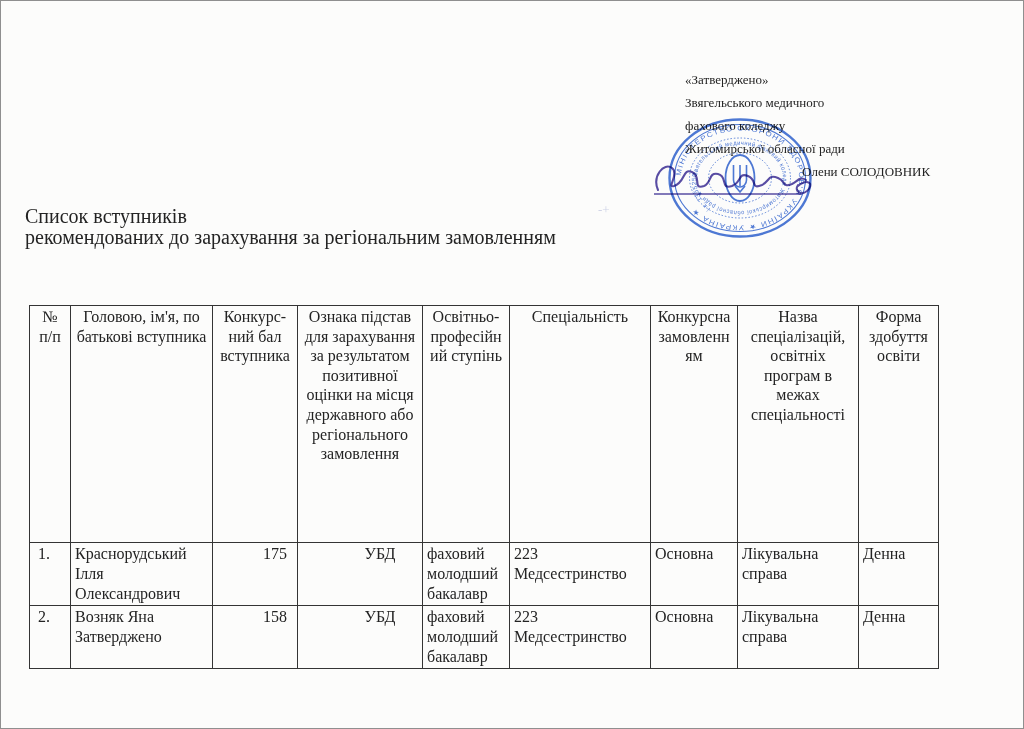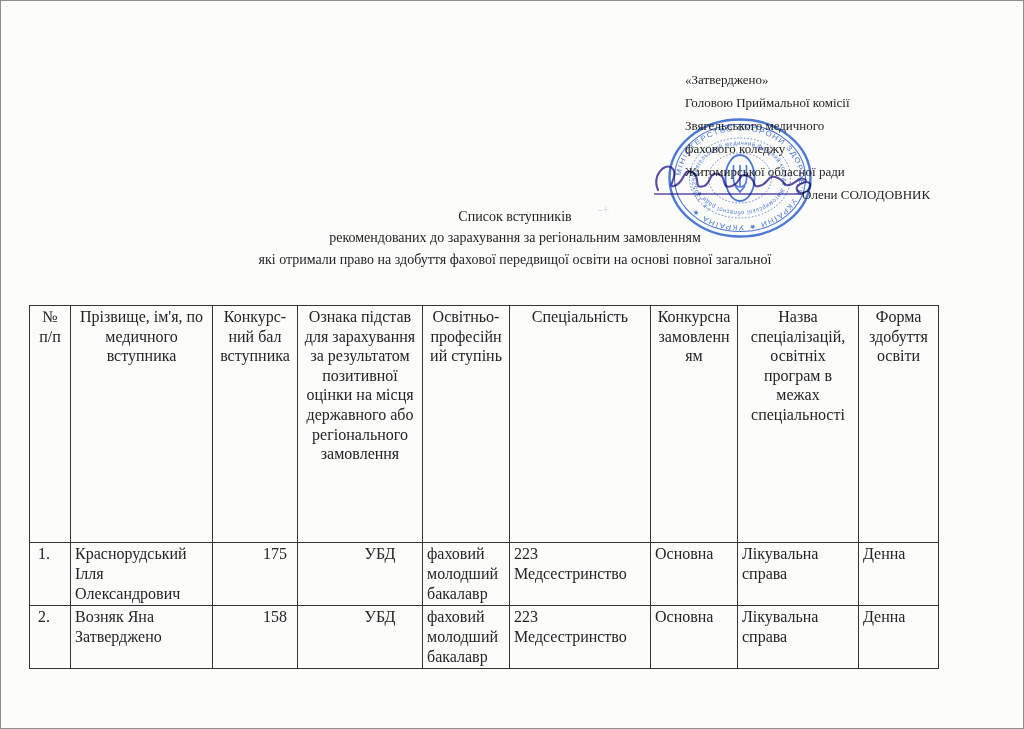--- a/index.html
+++ b/index.html
@@ -53,7 +53,6 @@
 
 <div class="approval">
   <div>«Затверджено»</div>
-  <div>Головою Приймальної комісії</div>
   <div>Звягельського медичного</div>
   <div>фахового коледжу</div>
   <div>Житомирської обласної ради</div>

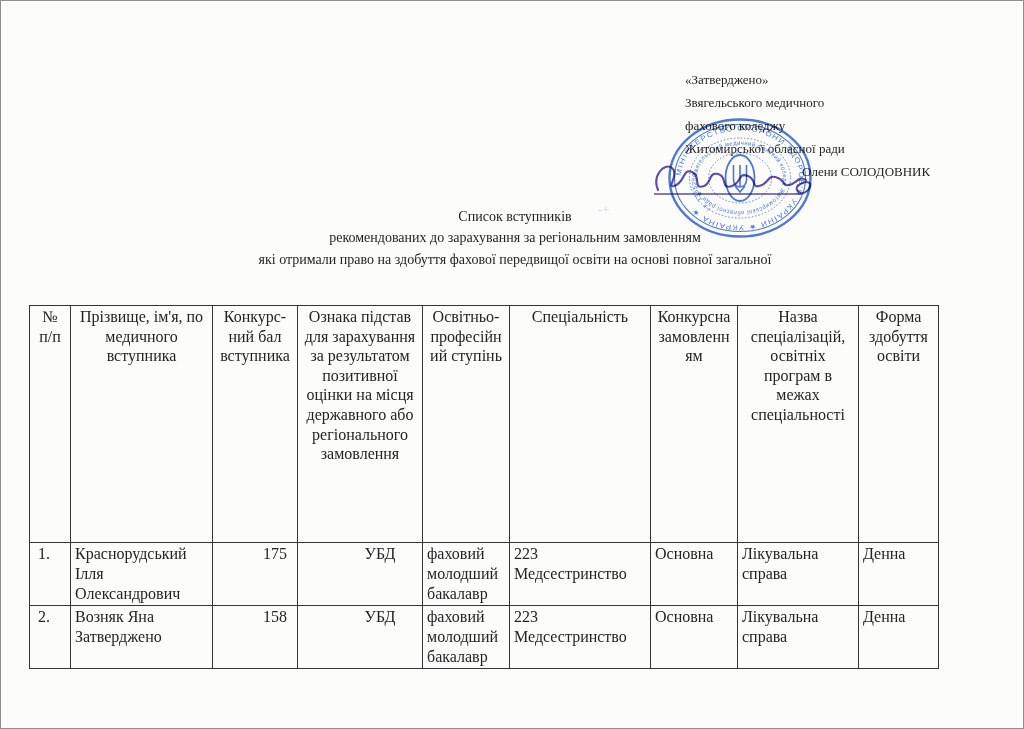--- a/index.html
+++ b/index.html
@@ -16,7 +16,7 @@
   .sig-gap{display:inline-block;width:117px;}
 
   
-  .title-block{position:absolute;left:25px;top:206px;width:980px;text-align:center;font-size:14px;line-height:21.4px;z-index:2;}
+  .title-block{position:absolute;left:25px;top:206px;width:980px;text-align:left;font-size:20px;line-height:21.4px;z-index:2;}
   .title-block div{white-space:nowrap;}
 
   

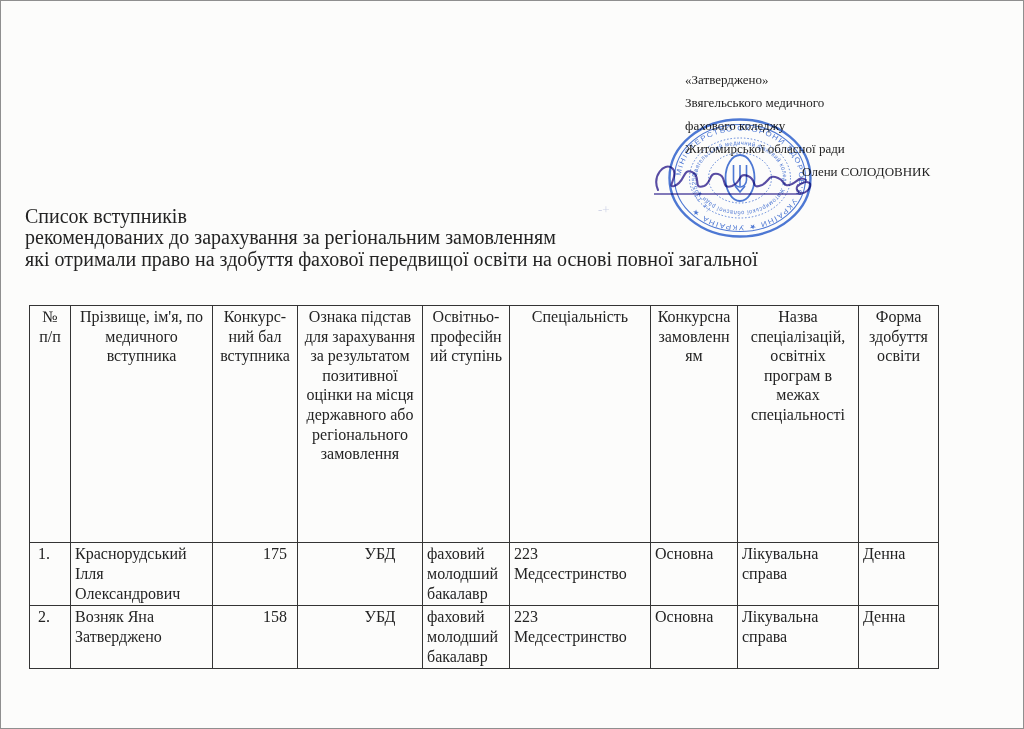--- a/index.html
+++ b/index.html
@@ -102,7 +102,6 @@
 <div class="title-block">
   <div>Список вступників</div>
   <div>рекомендованих до зарахування за регіональним замовленням</div>
-  <div>які отримали право на здобуття фахової передвищої освіти на основі повної загальної</div>
 </div>
 
 <table class="doc-table">

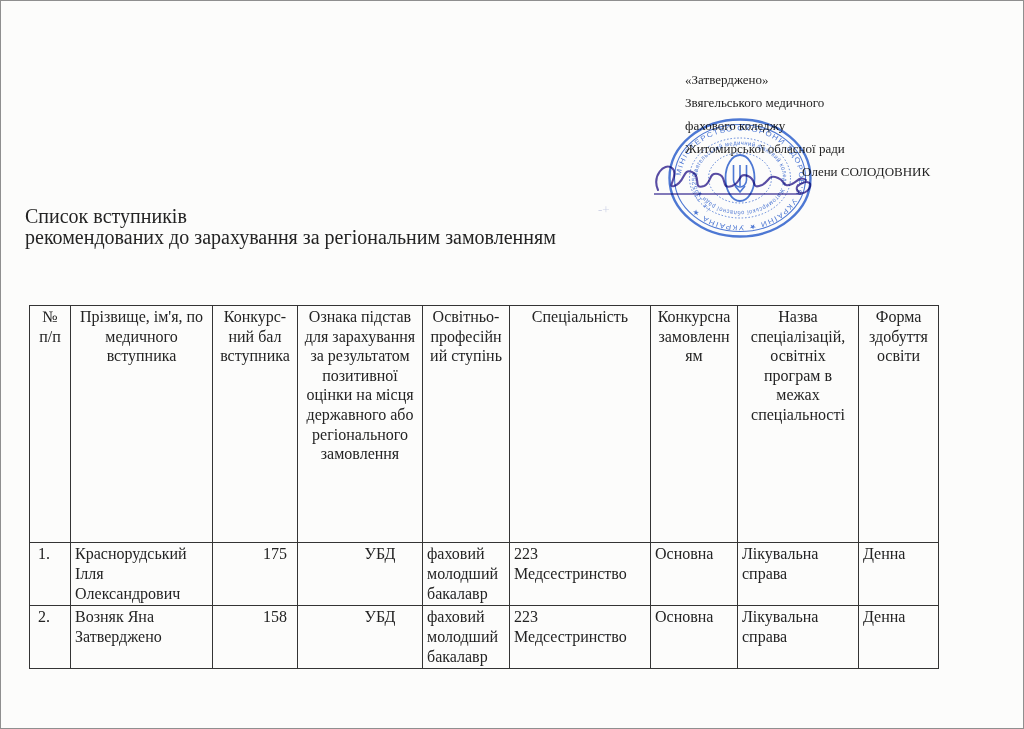--- a/index.html
+++ b/index.html
@@ -119,7 +119,7 @@
   <tbody>
     <tr class="h-row">
       <th>№ п/п</th>
-      <th>Прізвище, ім'я, по медичного вступника</th>
+      <th>Головою, ім'я, по батькові вступника</th>
       <th>Конкурс-ний бал вступника</th>
       <th>Ознака підстав для зарахування за результатом позитивної оцінки на місця державного або регіонального замовлення</th>
       <th>Освітньо-професійний ступінь</th>

